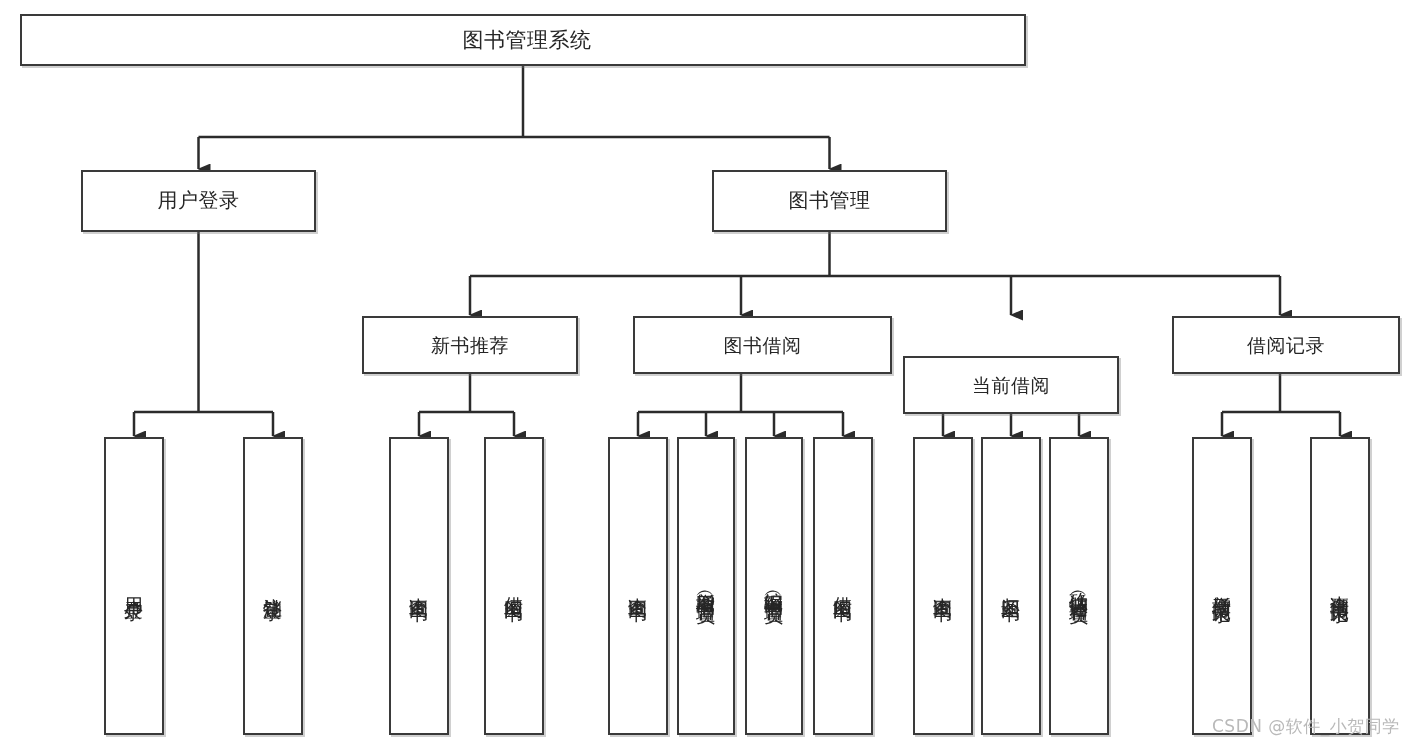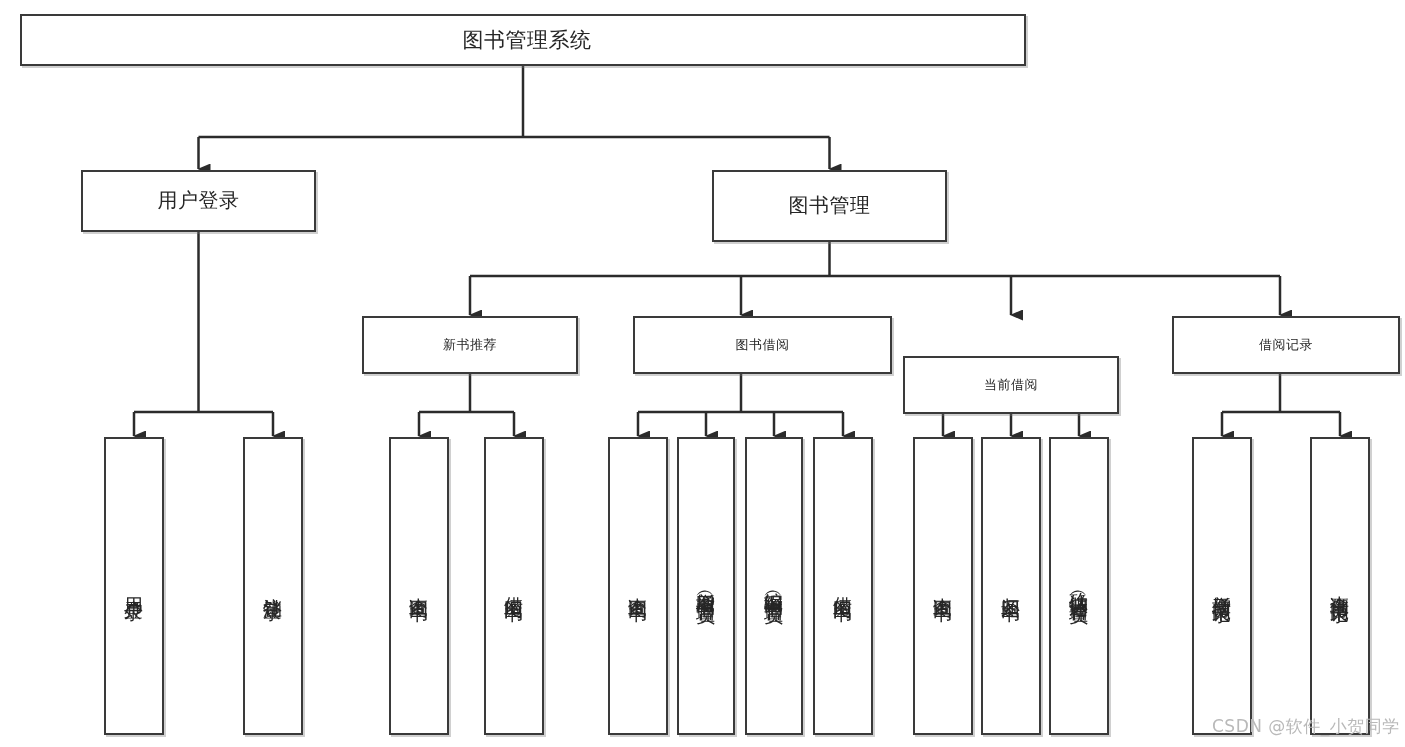--- a/index.html
+++ b/index.html
@@ -128,7 +128,7 @@
       <div class="node-box node-l2" style="left: 81px; top: 170px; width: 235px; height: 62px;">
         <span class="node-label">用户登录</span>
       </div>
-      <div class="node-box node-l2" style="left: 712px; top: 170px; width: 235px; height: 72px;">
+      <div class="node-box node-l2" style="left: 712px; top: 170px; width: 235px; height: 62px;">
         <span class="node-label">图书管理</span>
       </div>
       <div class="node-box node-l3" style="left: 362px; top: 316px; width: 216px; height: 58px;">

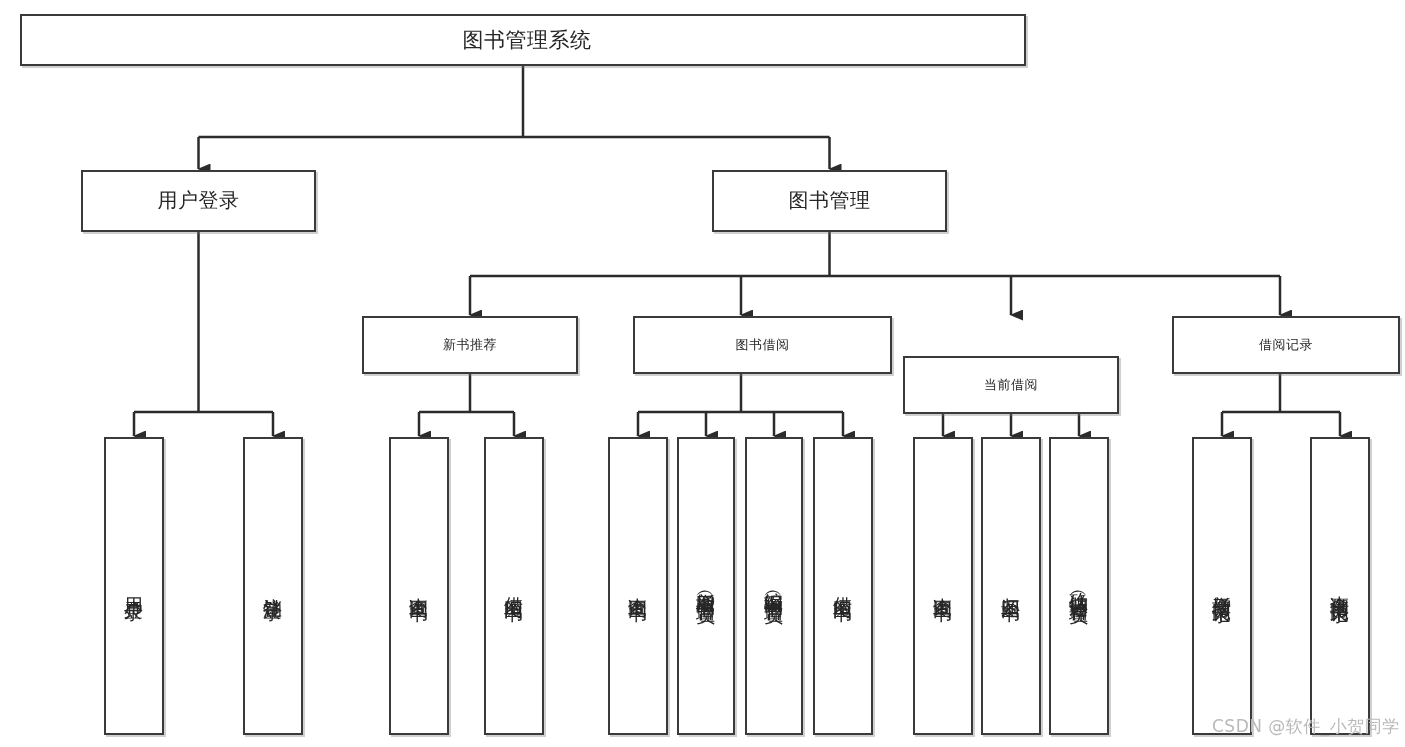--- a/index.html
+++ b/index.html
@@ -55,7 +55,7 @@
     font-size: 20px;
   }
   .node-l3 .node-label {
-    font-size: 13px;
+    font-size: 19px;
   }
   .node-leaf .node-label {
     font-size: 19px;

